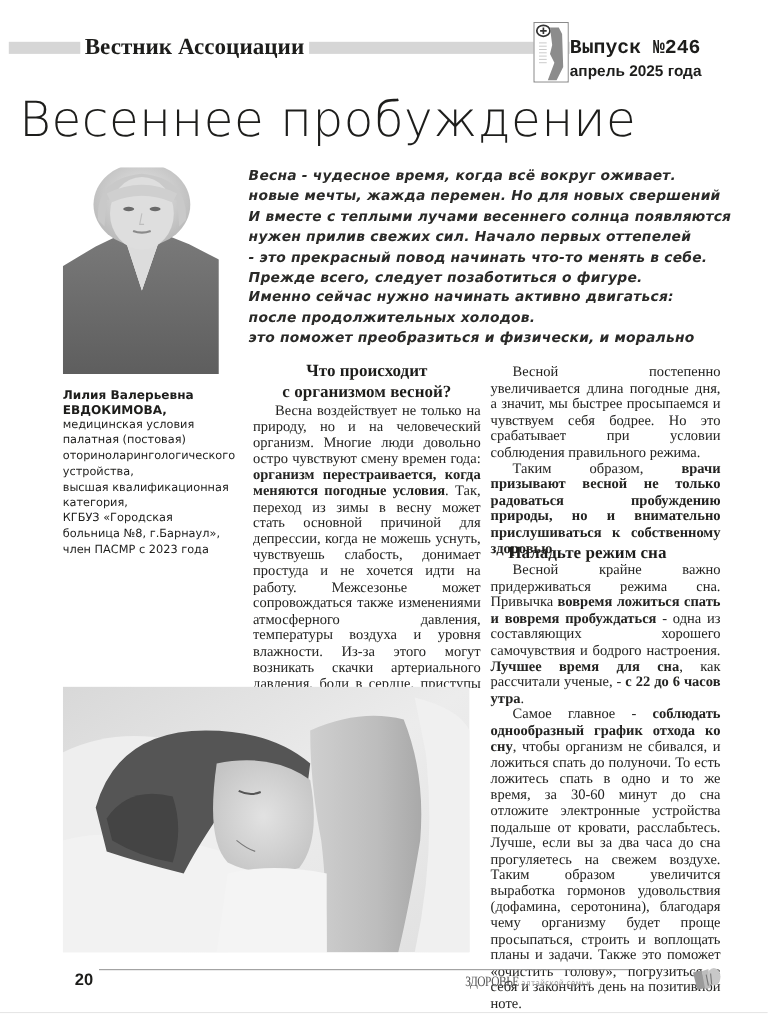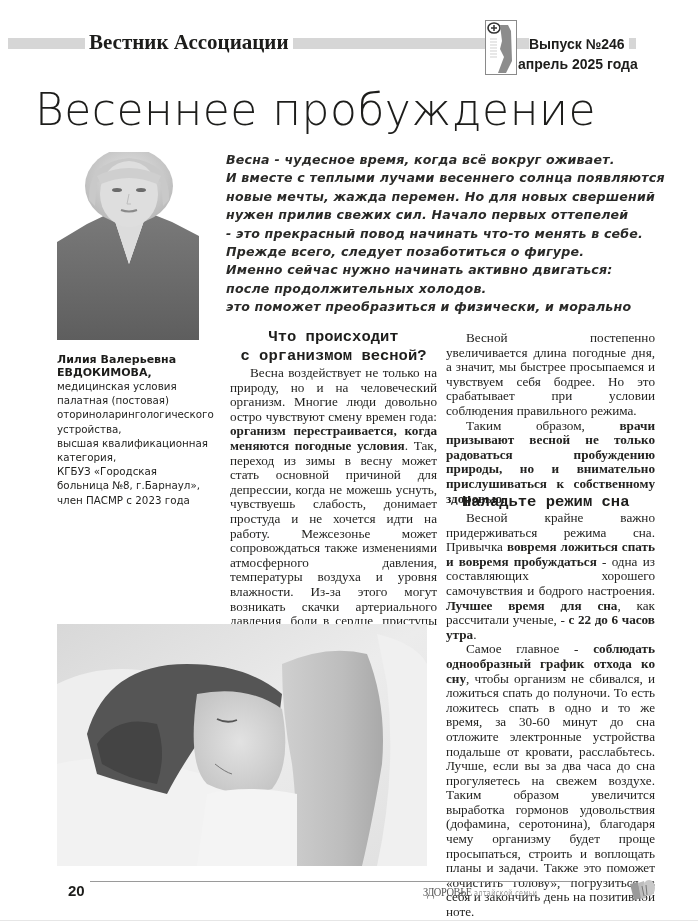--- a/index.html
+++ b/index.html
@@ -8,7 +8,7 @@
 
   
   .hdr-bar { left: 8px; top: 38px; width: 628px; height: 11px; background: #d6d6d6; }
-  .hdr-left { left: 73px; top: 30px; font-family: "Liberation Serif", serif; font-weight: bold; font-size: 21px; color: #1d1d1b; background: #ffffff; padding: 0 4px; line-height: 24px; margin-left: 12px; }
+  .hdr-left { left: 73px; top: 30px; font-family: "Liberation Serif", serif; font-weight: bold; font-size: 21px; color: #1d1d1b; background: #ffffff; padding: 0 4px; line-height: 24px; }
   .hdr-logo { left: 485px; top: 20px; width: 30px; height: 53px; border: 1px solid #8a8a8a; background: #fff; }
   .hdr-issue { left: 518px; top: 34px; font-family: Liberation Sans, sans-serif; font-weight: bold; font-size: 14px; line-height: 20px; background: #fff; padding-right: 4px; margin-left: 11px; }
   .hdr-date { left: 518px; top: 57px; font-family: "Liberation Sans", sans-serif; font-weight: bold; font-size: 14px; line-height: 15px; }

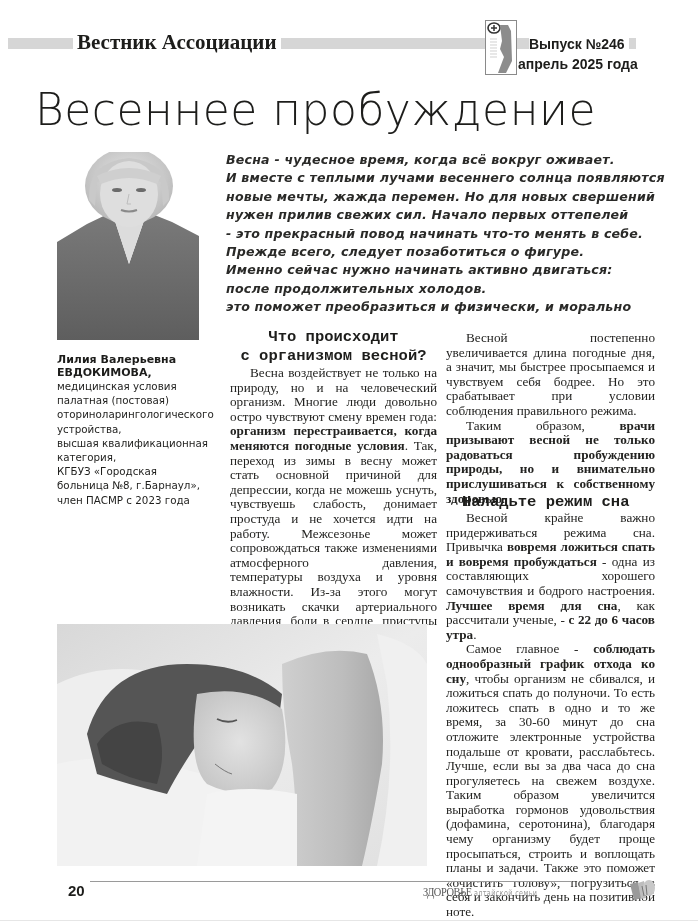--- a/index.html
+++ b/index.html
@@ -10,7 +10,7 @@
   .hdr-bar { left: 8px; top: 38px; width: 628px; height: 11px; background: #d6d6d6; }
   .hdr-left { left: 73px; top: 30px; font-family: "Liberation Serif", serif; font-weight: bold; font-size: 21px; color: #1d1d1b; background: #ffffff; padding: 0 4px; line-height: 24px; }
   .hdr-logo { left: 485px; top: 20px; width: 30px; height: 53px; border: 1px solid #8a8a8a; background: #fff; }
-  .hdr-issue { left: 518px; top: 34px; font-family: Liberation Sans, sans-serif; font-weight: bold; font-size: 14px; line-height: 20px; background: #fff; padding-right: 4px; margin-left: 11px; }
+  .hdr-issue { left: 518px; top: 34px; font-family: Liberation Mono, monospace; font-weight: bold; font-size: 18px; line-height: 20px; background: #fff; padding-right: 4px; }
   .hdr-date { left: 518px; top: 57px; font-family: "Liberation Sans", sans-serif; font-weight: bold; font-size: 14px; line-height: 15px; }
 
   

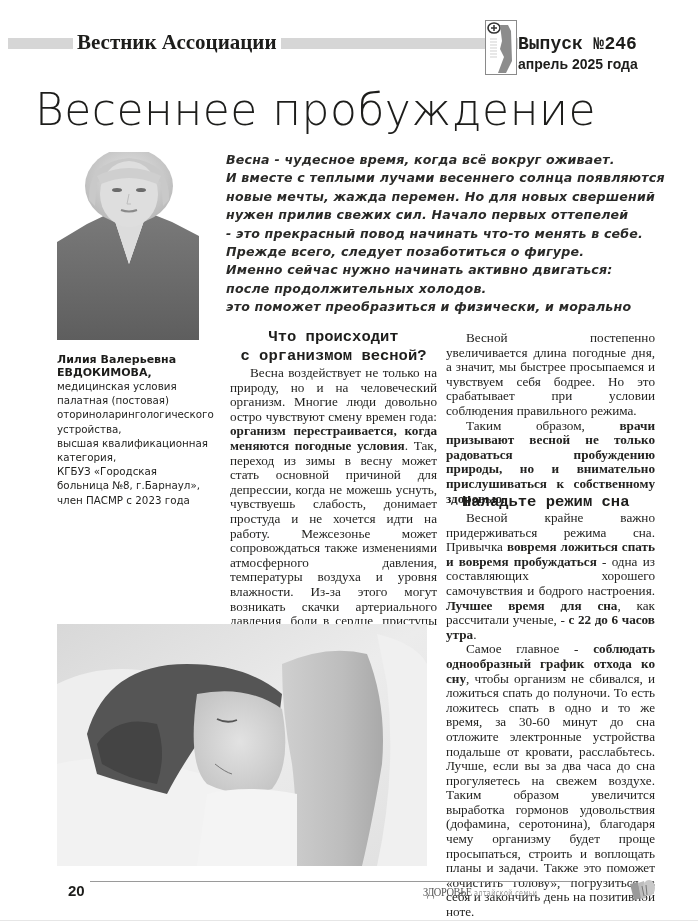--- a/index.html
+++ b/index.html
@@ -14,7 +14,7 @@
   .hdr-date { left: 518px; top: 57px; font-family: "Liberation Sans", sans-serif; font-weight: bold; font-size: 14px; line-height: 15px; }
 
   
-  .title { left: 0; top: 82px; width: 596px; text-align: right; font-family: "DejaVu Sans", sans-serif; font-weight: 300; font-size: 44px; letter-spacing: 0.5px; line-height: 56px; color: #1d1d1b; }
+  .title { left: 0; top: 82px; width: 596px; text-align: center; font-family: "DejaVu Sans", sans-serif; font-weight: 300; font-size: 44px; letter-spacing: 0.5px; line-height: 56px; color: #1d1d1b; }
 
   
   .portrait { left: 57px; top: 152px; width: 142px; height: 188px; overflow: hidden; }

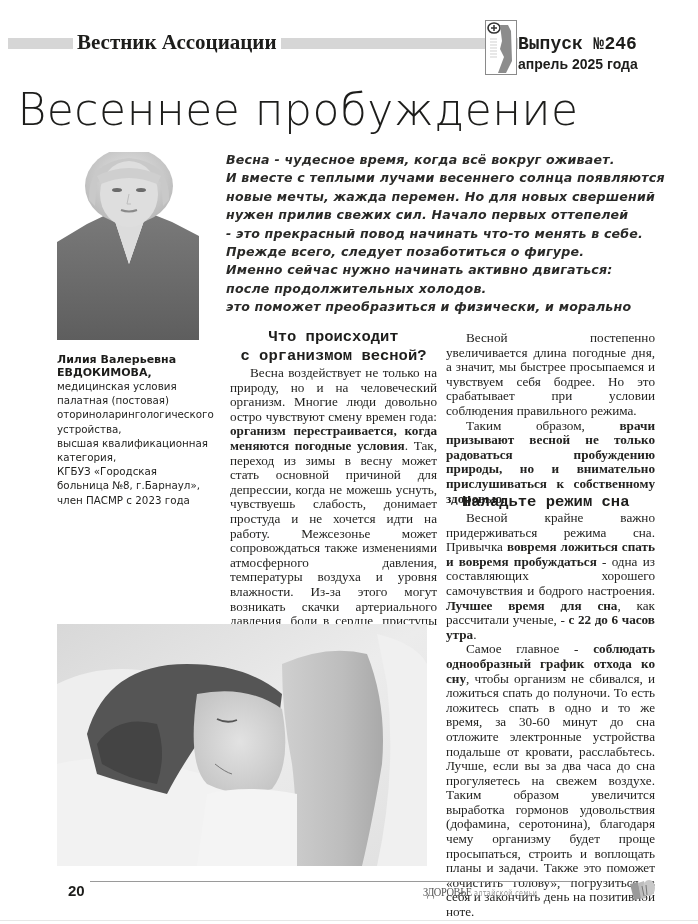--- a/index.html
+++ b/index.html
@@ -104,8 +104,8 @@
 
 <div class="abs lead">
   <div>Весна - чудесное время, когда всё вокруг оживает.</div>
+  <div>новые мечты, жажда перемен. Но для новых свершений</div>
   <div>И вместе с теплыми лучами весеннего солнца появляются</div>
-  <div>новые мечты, жажда перемен. Но для новых свершений</div>
   <div>нужен прилив свежих сил. Начало первых оттепелей</div>
   <div>- это прекрасный повод начинать что-то менять в себе.</div>
   <div>Прежде всего, следует позаботиться о фигуре.</div>

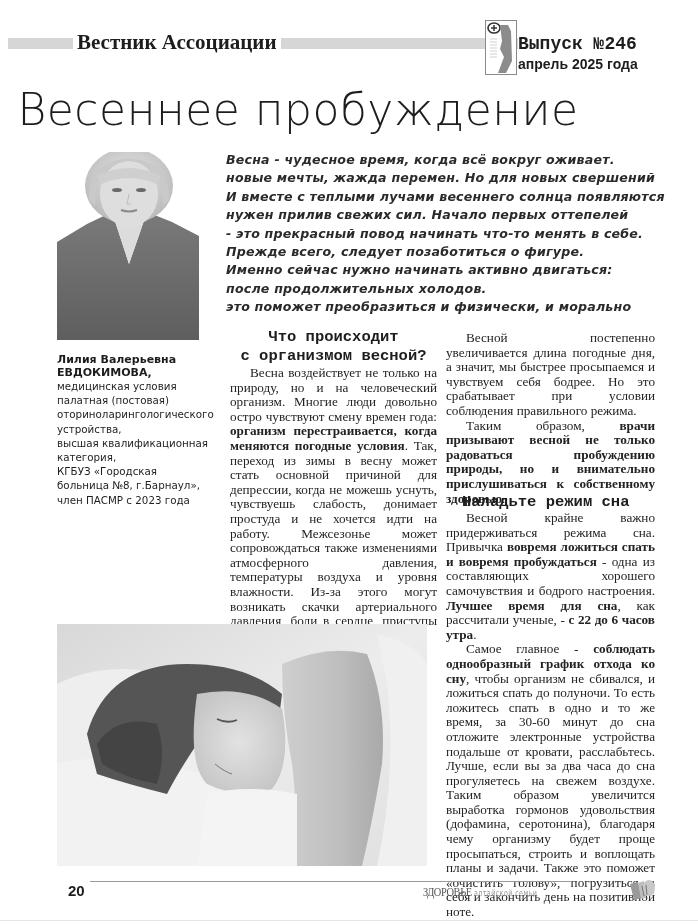--- a/index.html
+++ b/index.html
@@ -34,7 +34,7 @@
   .col1 { left: 230px; top: 366px; width: 207px; }
   .col2 { left: 446px; top: 331px; width: 209px; }
   .col2b { left: 446px; top: 511px; width: 209px; }
-  .h2 { font-family: Liberation Mono, monospace; font-weight: bold; font-size: 15.5px; line-height: 19px; color: #1d1d1b; }
+  .h2 { font-family: Liberation Serif, serif; font-weight: bold; font-size: 15.5px; line-height: 19px; color: #1d1d1b; }
   .h2a { left: 230px; top: 328px; width: 207px; text-align: center; }
   .h2b { left: 462px; top: 493px; }
 

